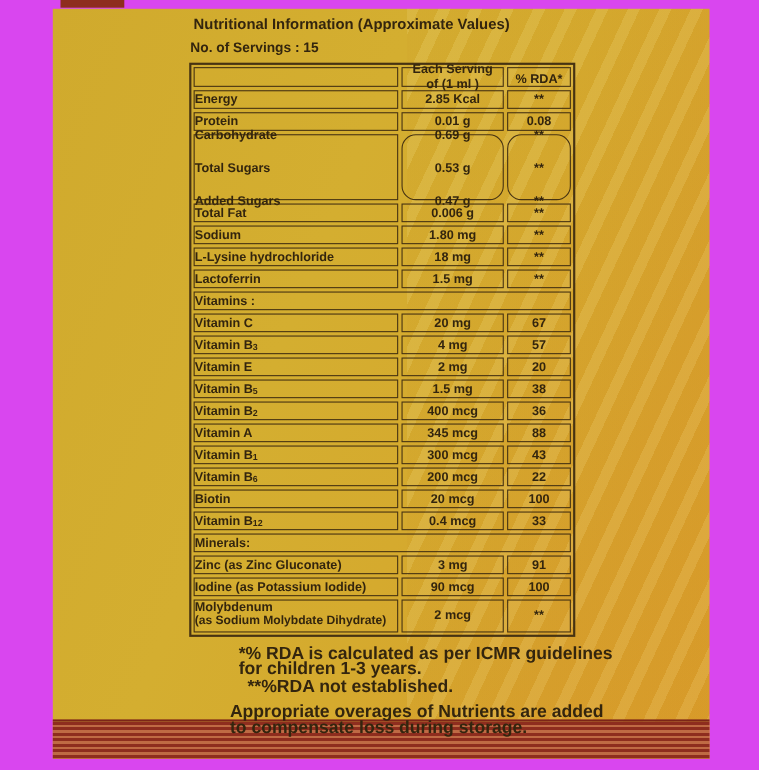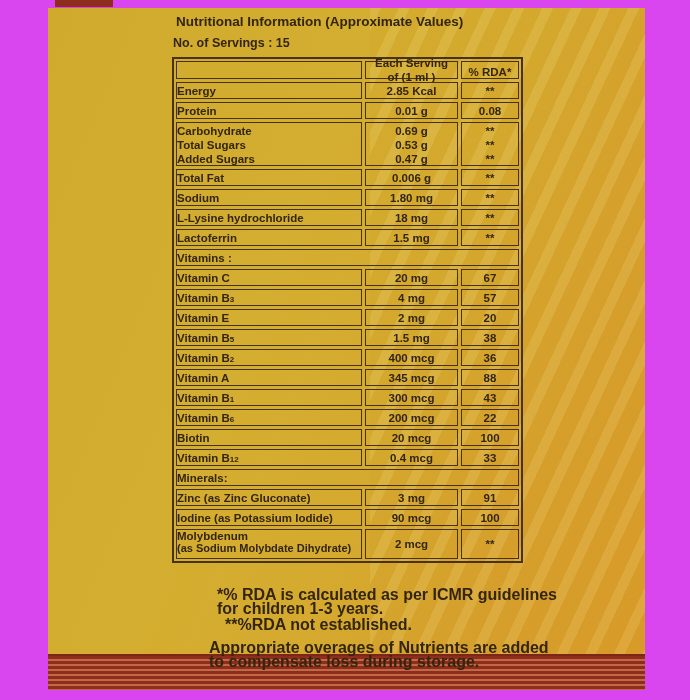--- a/index.html
+++ b/index.html
@@ -33,7 +33,7 @@
   .head .value{flex-direction:column;justify-content:center;line-height:13px;}
   .head .rda{align-items:flex-start;padding-top:4px;}
   .section .seclabel{flex:1;height:17px;}
-  .multi .cell{height:44px;flex-direction:column;justify-content:center;padding-top:1px;}
+  .multi .cell{height:60px;flex-direction:column;justify-content:center;padding-top:1px;gap:16px;}
   .multi .label{align-items:flex-start;}
   .multi .value,.multi .rda{align-items:center;}
   .mline{height:14px;line-height:14px;}

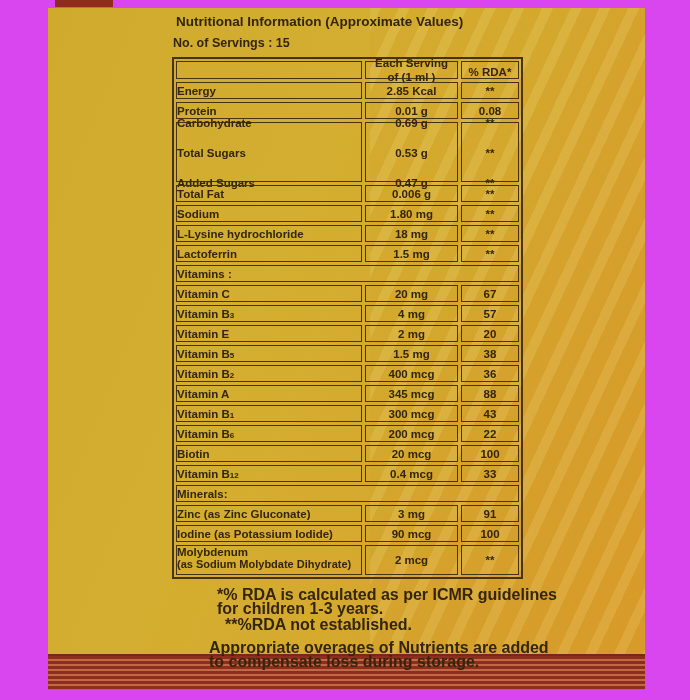--- a/index.html
+++ b/index.html
@@ -35,7 +35,7 @@
   .section .seclabel{flex:1;height:17px;}
   .multi .cell{height:60px;flex-direction:column;justify-content:center;padding-top:1px;gap:16px;}
   .multi .label{align-items:flex-start;}
-  .multi .value,.multi .rda{align-items:center;}
+  .multi .value,.multi .rda{align-items:center;border-radius:13px;}
   .mline{height:14px;line-height:14px;}
   sub{font-size:8px;position:relative;top:2px;}
   .l2{font-size:11px;}

